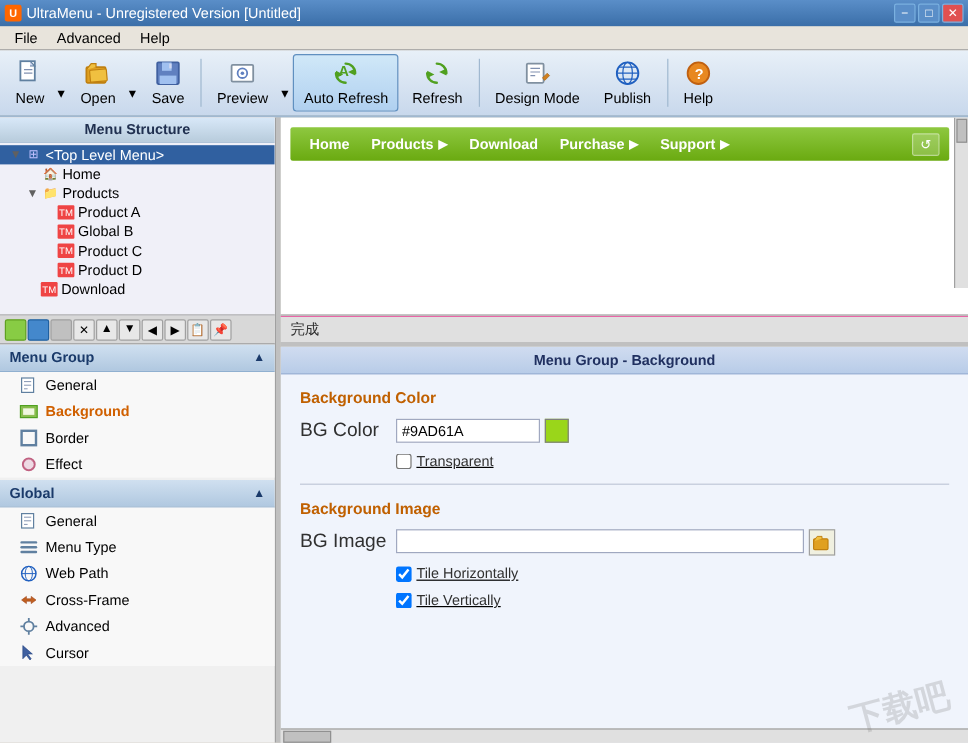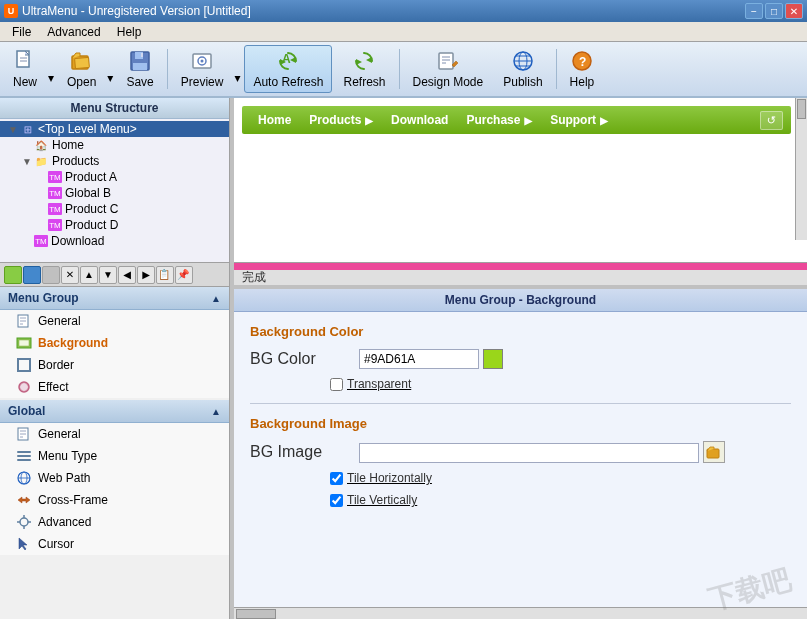--- a/index.html
+++ b/index.html
@@ -109,7 +109,7 @@
     .tree-node-icon { width: 16px; height: 14px; display: inline-flex; align-items: center; justify-content: center; font-size: 10px; margin-right: 2px; }
     .folder-icon { color: #e8a030; }
     .page-icon { color: #5080c0; }
-    .item-icon { background: #d946ef; width: 14px; height: 12px; display: inline-flex; align-items: center; justify-content: center; font-size: 8px; color: white; border-radius: 1px; }
+    .item-icon { background: #ef4444; width: 14px; height: 12px; display: inline-flex; align-items: center; justify-content: center; font-size: 8px; color: white; border-radius: 1px; }
 
     
     .tree-toolbar {

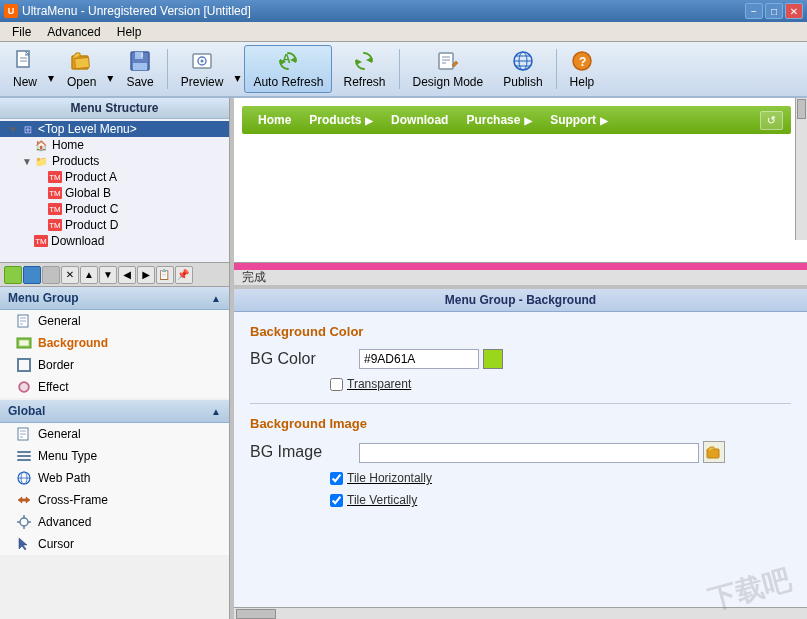--- a/index.html
+++ b/index.html
@@ -205,7 +205,7 @@
     .status-bar {
       height: 22px;
       background: #e0e0e0;
-      border-top: 7px solid #ec4899;
+      border-top: 1px solid #ec4899;
       display: flex;
       align-items: center;
       padding: 0 8px;

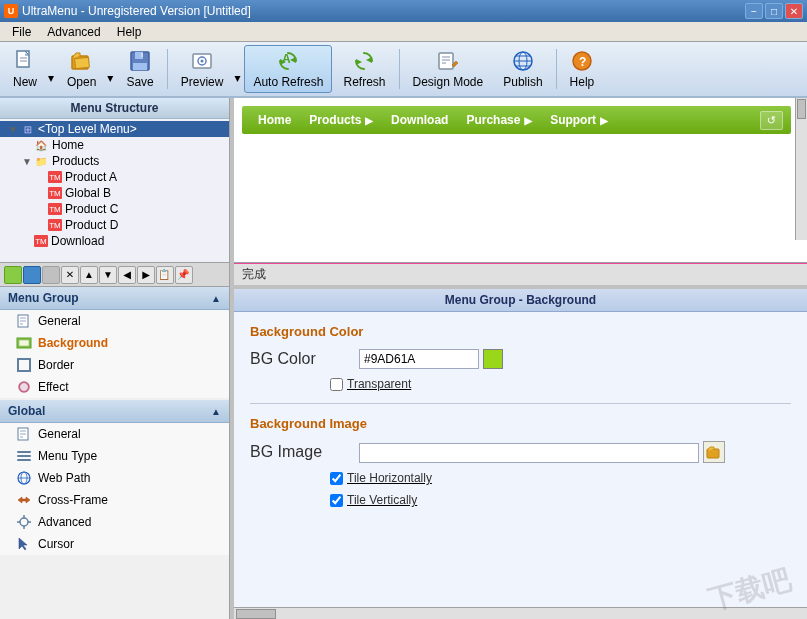--- a/index.html
+++ b/index.html
@@ -253,9 +253,8 @@
     }
     .props-value-group {
       display: flex;
-      align-items: flex-end;
+      align-items: flex-start;
       gap: 4px;
-      margin-left: 29px;
     }
     .props-input {
       border: 1px solid #a0a8c0;

